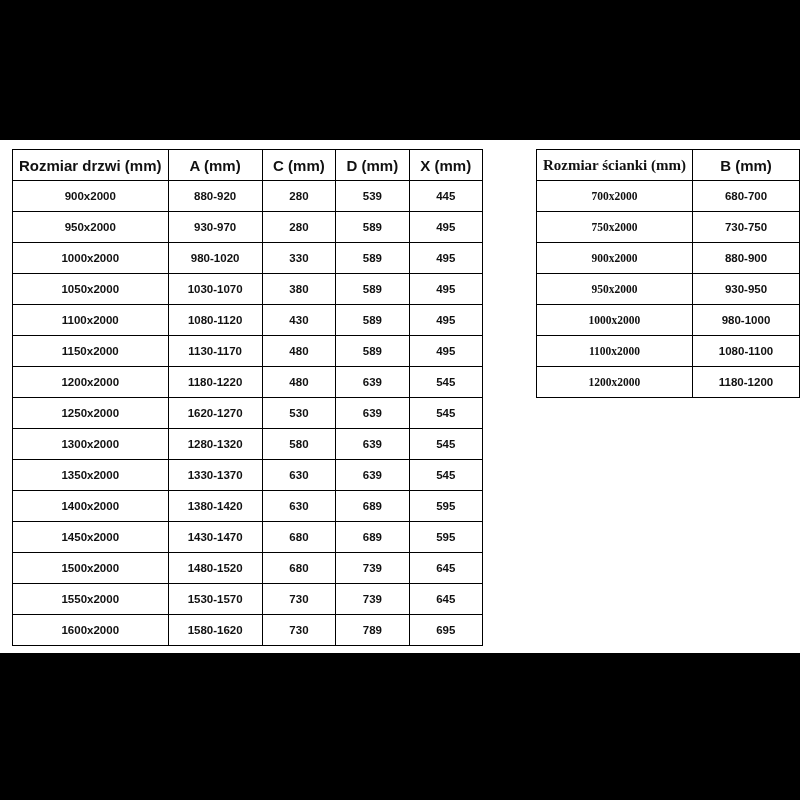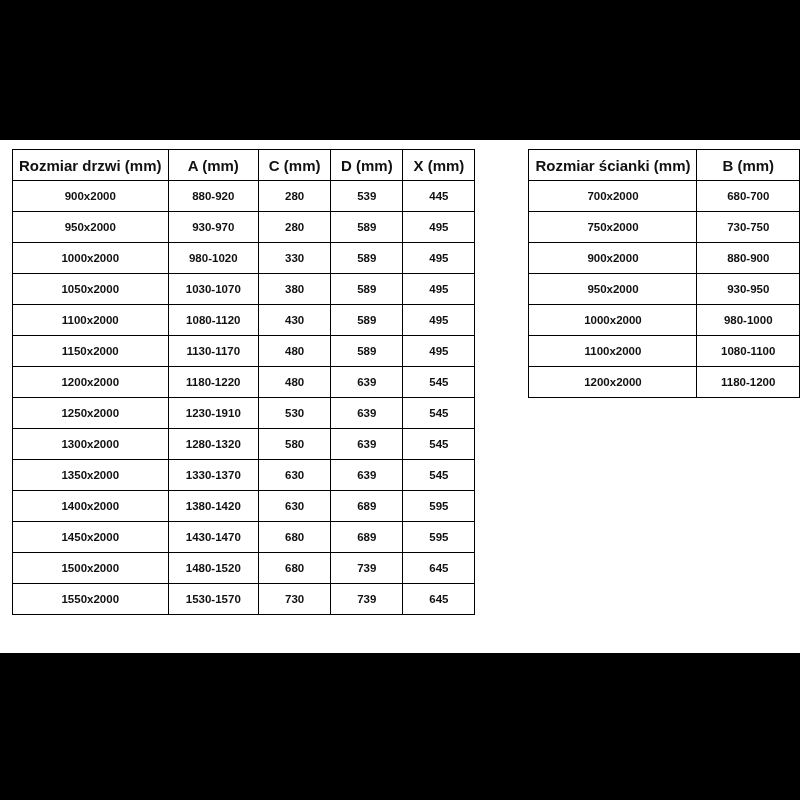--- a/index.html
+++ b/index.html
@@ -73,7 +73,7 @@
   table.doors th:nth-child(4), table.doors td:nth-child(4) { width: 74px; }
   table.doors th:nth-child(5), table.doors td:nth-child(5) { width: 74px; }
   
-  table.walls th:nth-child(1), table.walls td:nth-child(1) { width: 146px; }
+  table.walls th:nth-child(1), table.walls td:nth-child(1) { width: 146px; font-family: Liberation Serif, serif; }
   table.walls th:nth-child(2), table.walls td:nth-child(2) { width: 109px; }
 </style>
 </head>

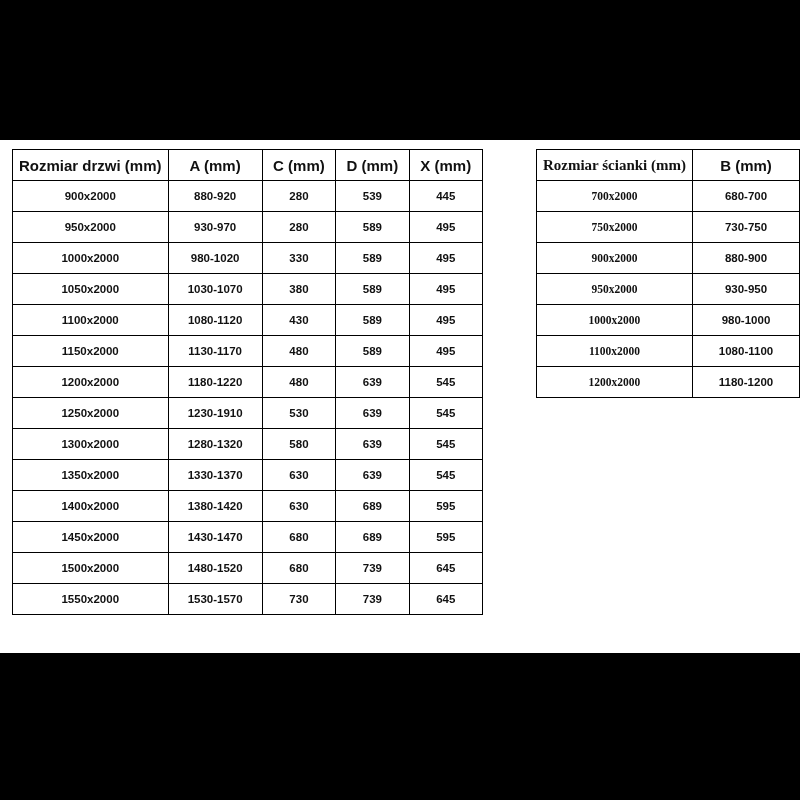--- a/index.html
+++ b/index.html
@@ -144,7 +144,7 @@
         </tr>
         <tr>
           <td>1250x2000</td>
-          <td>1230-1910</td>
+          <td>1620-1270</td>
           <td>530</td>
           <td>639</td>
           <td>545</td>

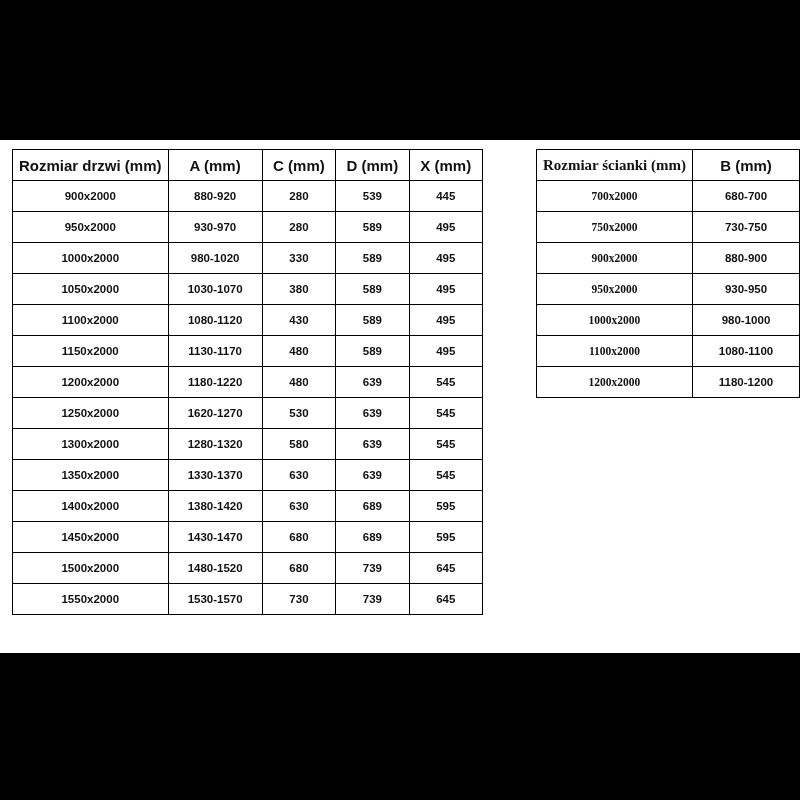--- a/index.html
+++ b/index.html
@@ -191,6 +191,13 @@
           <td>739</td>
           <td>645</td>
         </tr>
+        <tr>
+          <td>1600x2000</td>
+          <td>1580-1620</td>
+          <td>730</td>
+          <td>789</td>
+          <td>695</td>
+        </tr>
       </tbody>
     </table>
 

